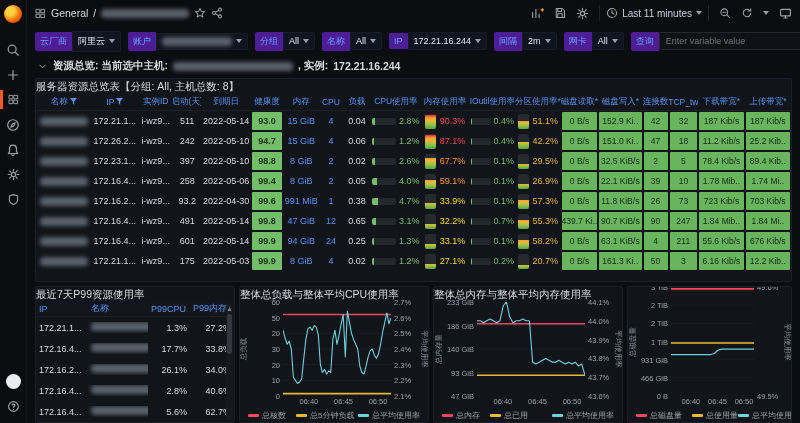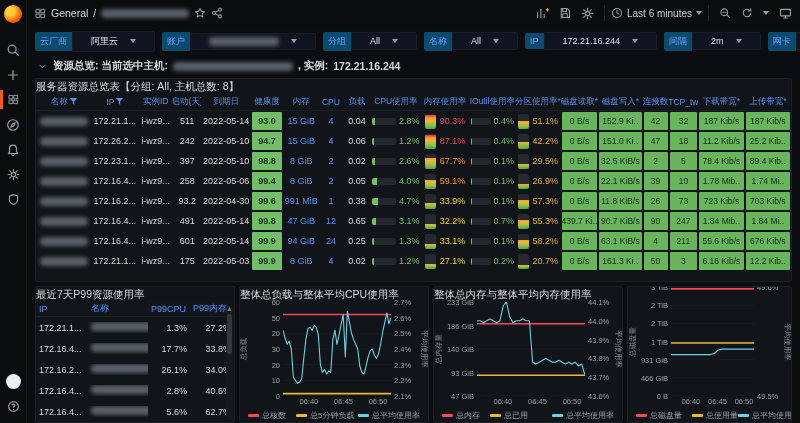--- a/index.html
+++ b/index.html
@@ -223,7 +223,7 @@
                 <path d="M8 4.5V8l2.5 1.5"></path>
               </svg>
             </i>
-          <span>Last 6 minutes</span>
+          <span>Last 11 minutes</span>
           <span class="caret"></span>
         </span>
         <i class="ic" id="ic-zoomout">

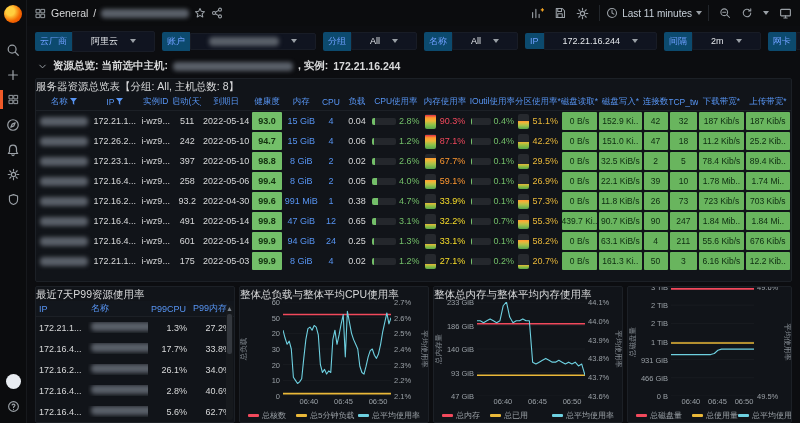--- a/index.html
+++ b/index.html
@@ -29,7 +29,7 @@
   
   .toolbar{height:30px;display:flex;align-items:center;gap:7px;padding:0 8px;background:#0c0d10;}
   .chip{display:flex;align-items:center;}
-  .chip-label{background:#0c4a6e;color:#6e9fff;font-size:9px;padding:3px 5px;border-radius:2px 0 0 2px;white-space:nowrap;cursor:default;}
+  .chip-label{background:#4c1d95;color:#6e9fff;font-size:9px;padding:3px 5px;border-radius:2px 0 0 2px;white-space:nowrap;cursor:default;}
   .chip-val{background:#101420;color:#e3e6ea;font-size:9px;padding:3px 18px;border-radius:0 2px 2px 0;
             display:flex;align-items:center;gap:12px;white-space:nowrap;cursor:pointer;border:1px solid #181c26;}
   .chip-input{background:#0f1115;border:1px solid #25292f;color:#7b828a;font-size:9px;padding:3px 6px;width:130px;

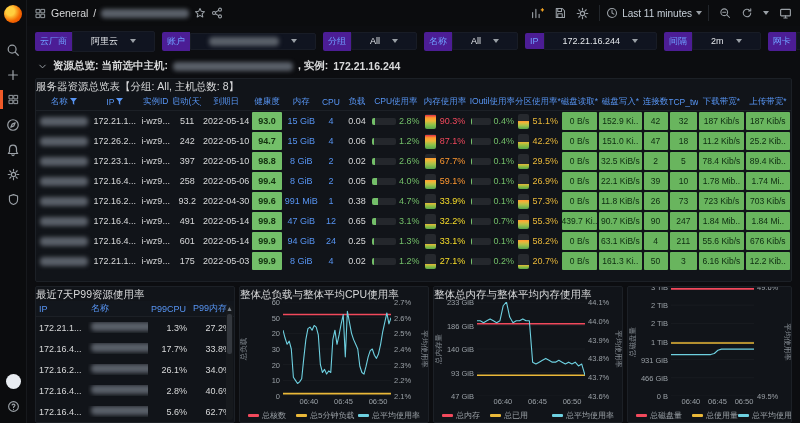--- a/index.html
+++ b/index.html
@@ -30,8 +30,8 @@
   .toolbar{height:30px;display:flex;align-items:center;gap:7px;padding:0 8px;background:#0c0d10;}
   .chip{display:flex;align-items:center;}
   .chip-label{background:#4c1d95;color:#6e9fff;font-size:9px;padding:3px 5px;border-radius:2px 0 0 2px;white-space:nowrap;cursor:default;}
-  .chip-val{background:#101420;color:#e3e6ea;font-size:9px;padding:3px 18px;border-radius:0 2px 2px 0;
-            display:flex;align-items:center;gap:12px;white-space:nowrap;cursor:pointer;border:1px solid #181c26;}
+  .chip-val{background:#101420;color:#e3e6ea;font-size:9px;padding:3px 5px;border-radius:0 2px 2px 0;
+            display:flex;align-items:center;gap:4px;white-space:nowrap;cursor:pointer;border:1px solid #181c26;}
   .chip-input{background:#0f1115;border:1px solid #25292f;color:#7b828a;font-size:9px;padding:3px 6px;width:130px;
               font-family:"Liberation Sans",sans-serif;border-radius:2px;}
   

